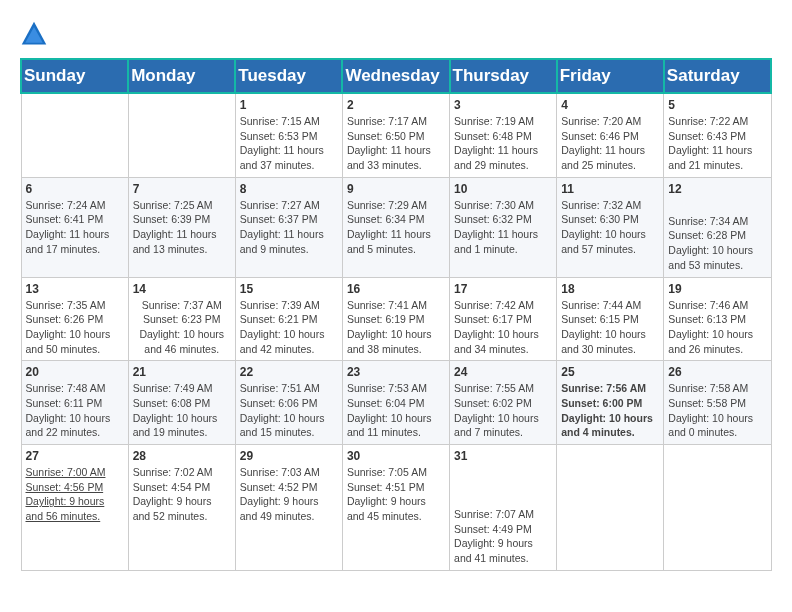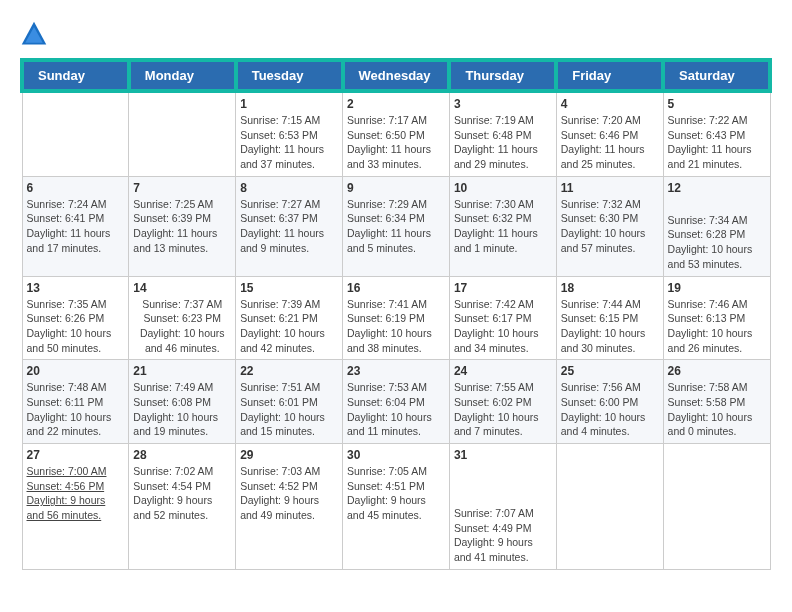--- a/index.html
+++ b/index.html
@@ -52,11 +52,11 @@
     .calendar th {
       background: #2b6cb0;
       color: #fff;
-      padding: 6px 14px;
+      padding: 6px 2px;
       text-align: left;
-      font-size: 13px;
+      font-size: 17px;
       font-weight: bold;
-      border: 4px solid #14b8a6;
+      border: 2px solid #14b8a6;
     }
     .calendar td {
       vertical-align: top;

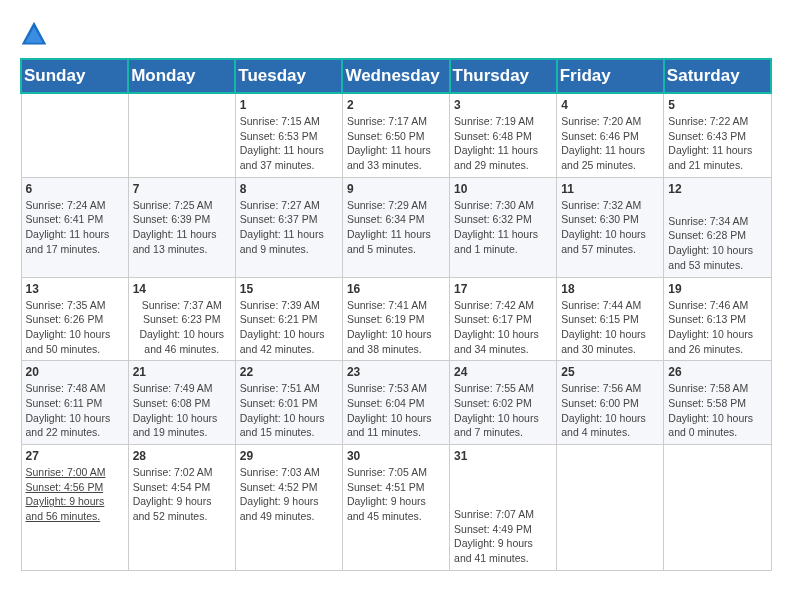--- a/index.html
+++ b/index.html
@@ -261,7 +261,7 @@
         <td>
           <span class="day-number">22</span>
           <div class="day-info" style="white-space: pre-line;">Sunrise: 7:51 AM
-Sunset: 6:01 PM
+Sunset: 6:06 PM
 Daylight: 10 hours and 15 minutes.</div>
         </td>
         <td>

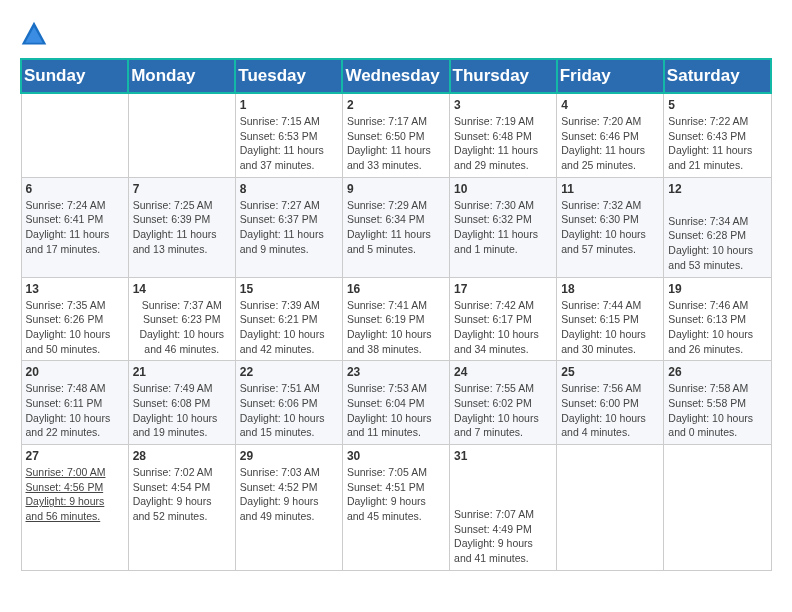--- a/index.html
+++ b/index.html
@@ -278,7 +278,7 @@
         </td>
         <td>
           <span class="day-number">25</span>
-          <div class="day-info" style="white-space: pre-line;">Sunrise: 7:56 AM
+          <div class="day-info" style="white-space: pre-line; font-weight: bold;">Sunrise: 7:56 AM
 Sunset: 6:00 PM
 Daylight: 10 hours and 4 minutes.</div>
         </td>

